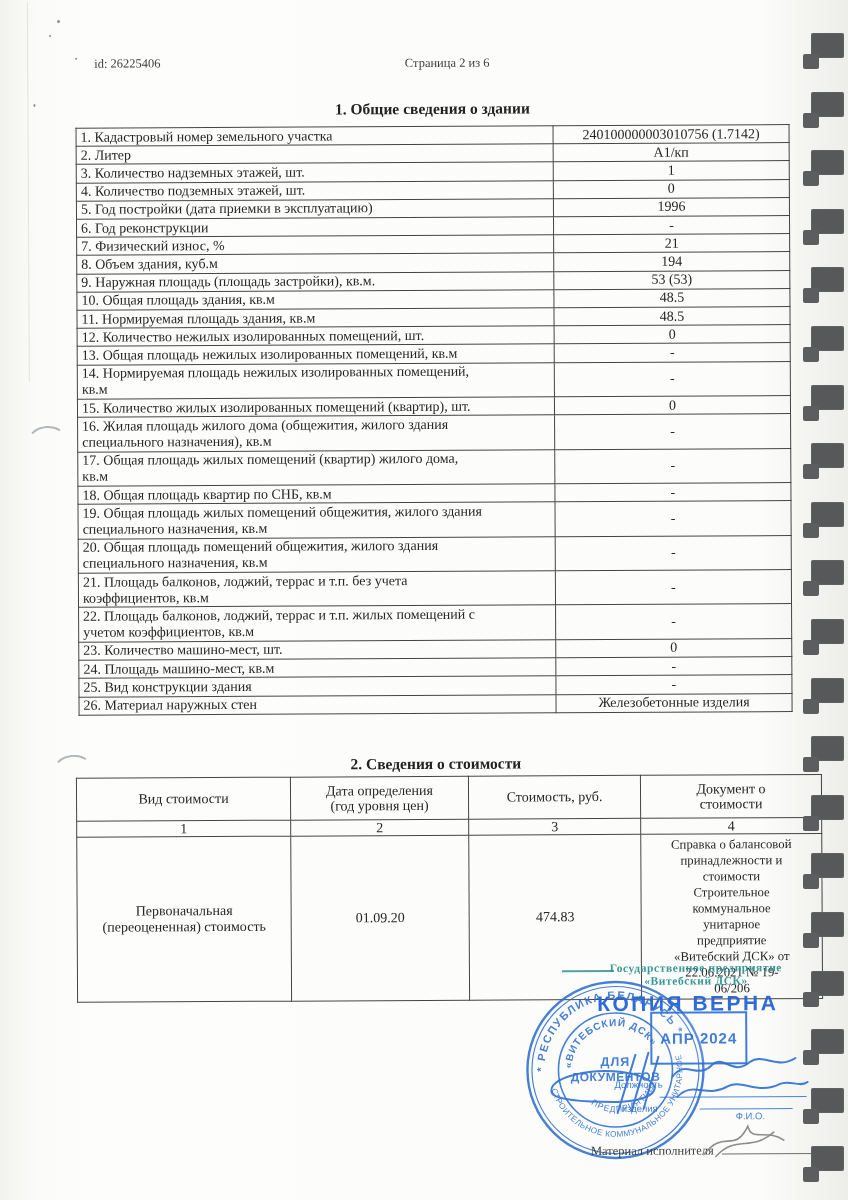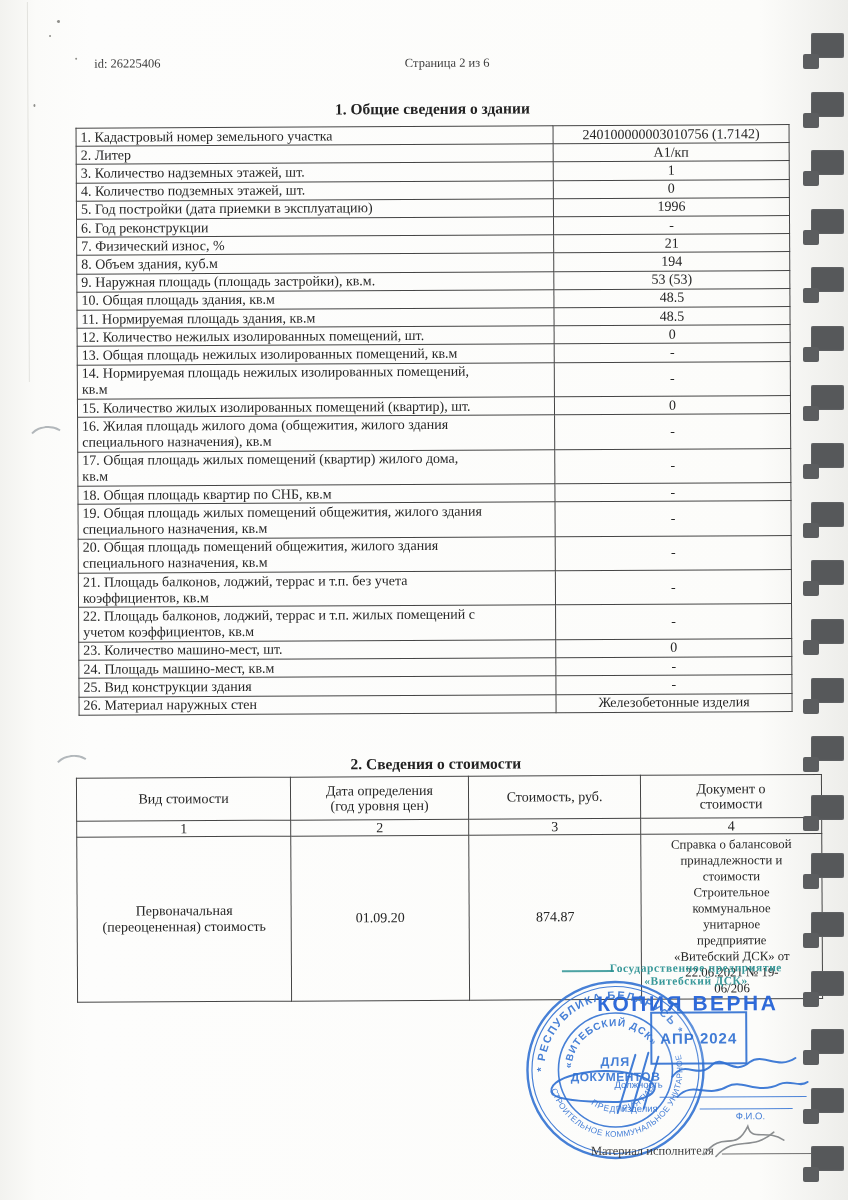--- a/index.html
+++ b/index.html
@@ -219,7 +219,7 @@
       <td class="pre">Первоначальная
 (переоцененная) стоимость</td>
       <td>01.09.20</td>
-      <td>874.87</td>
+      <td>474.83</td>
       <td class="doc pre">Справка о балансовой
 принадлежности и
 стоимости

